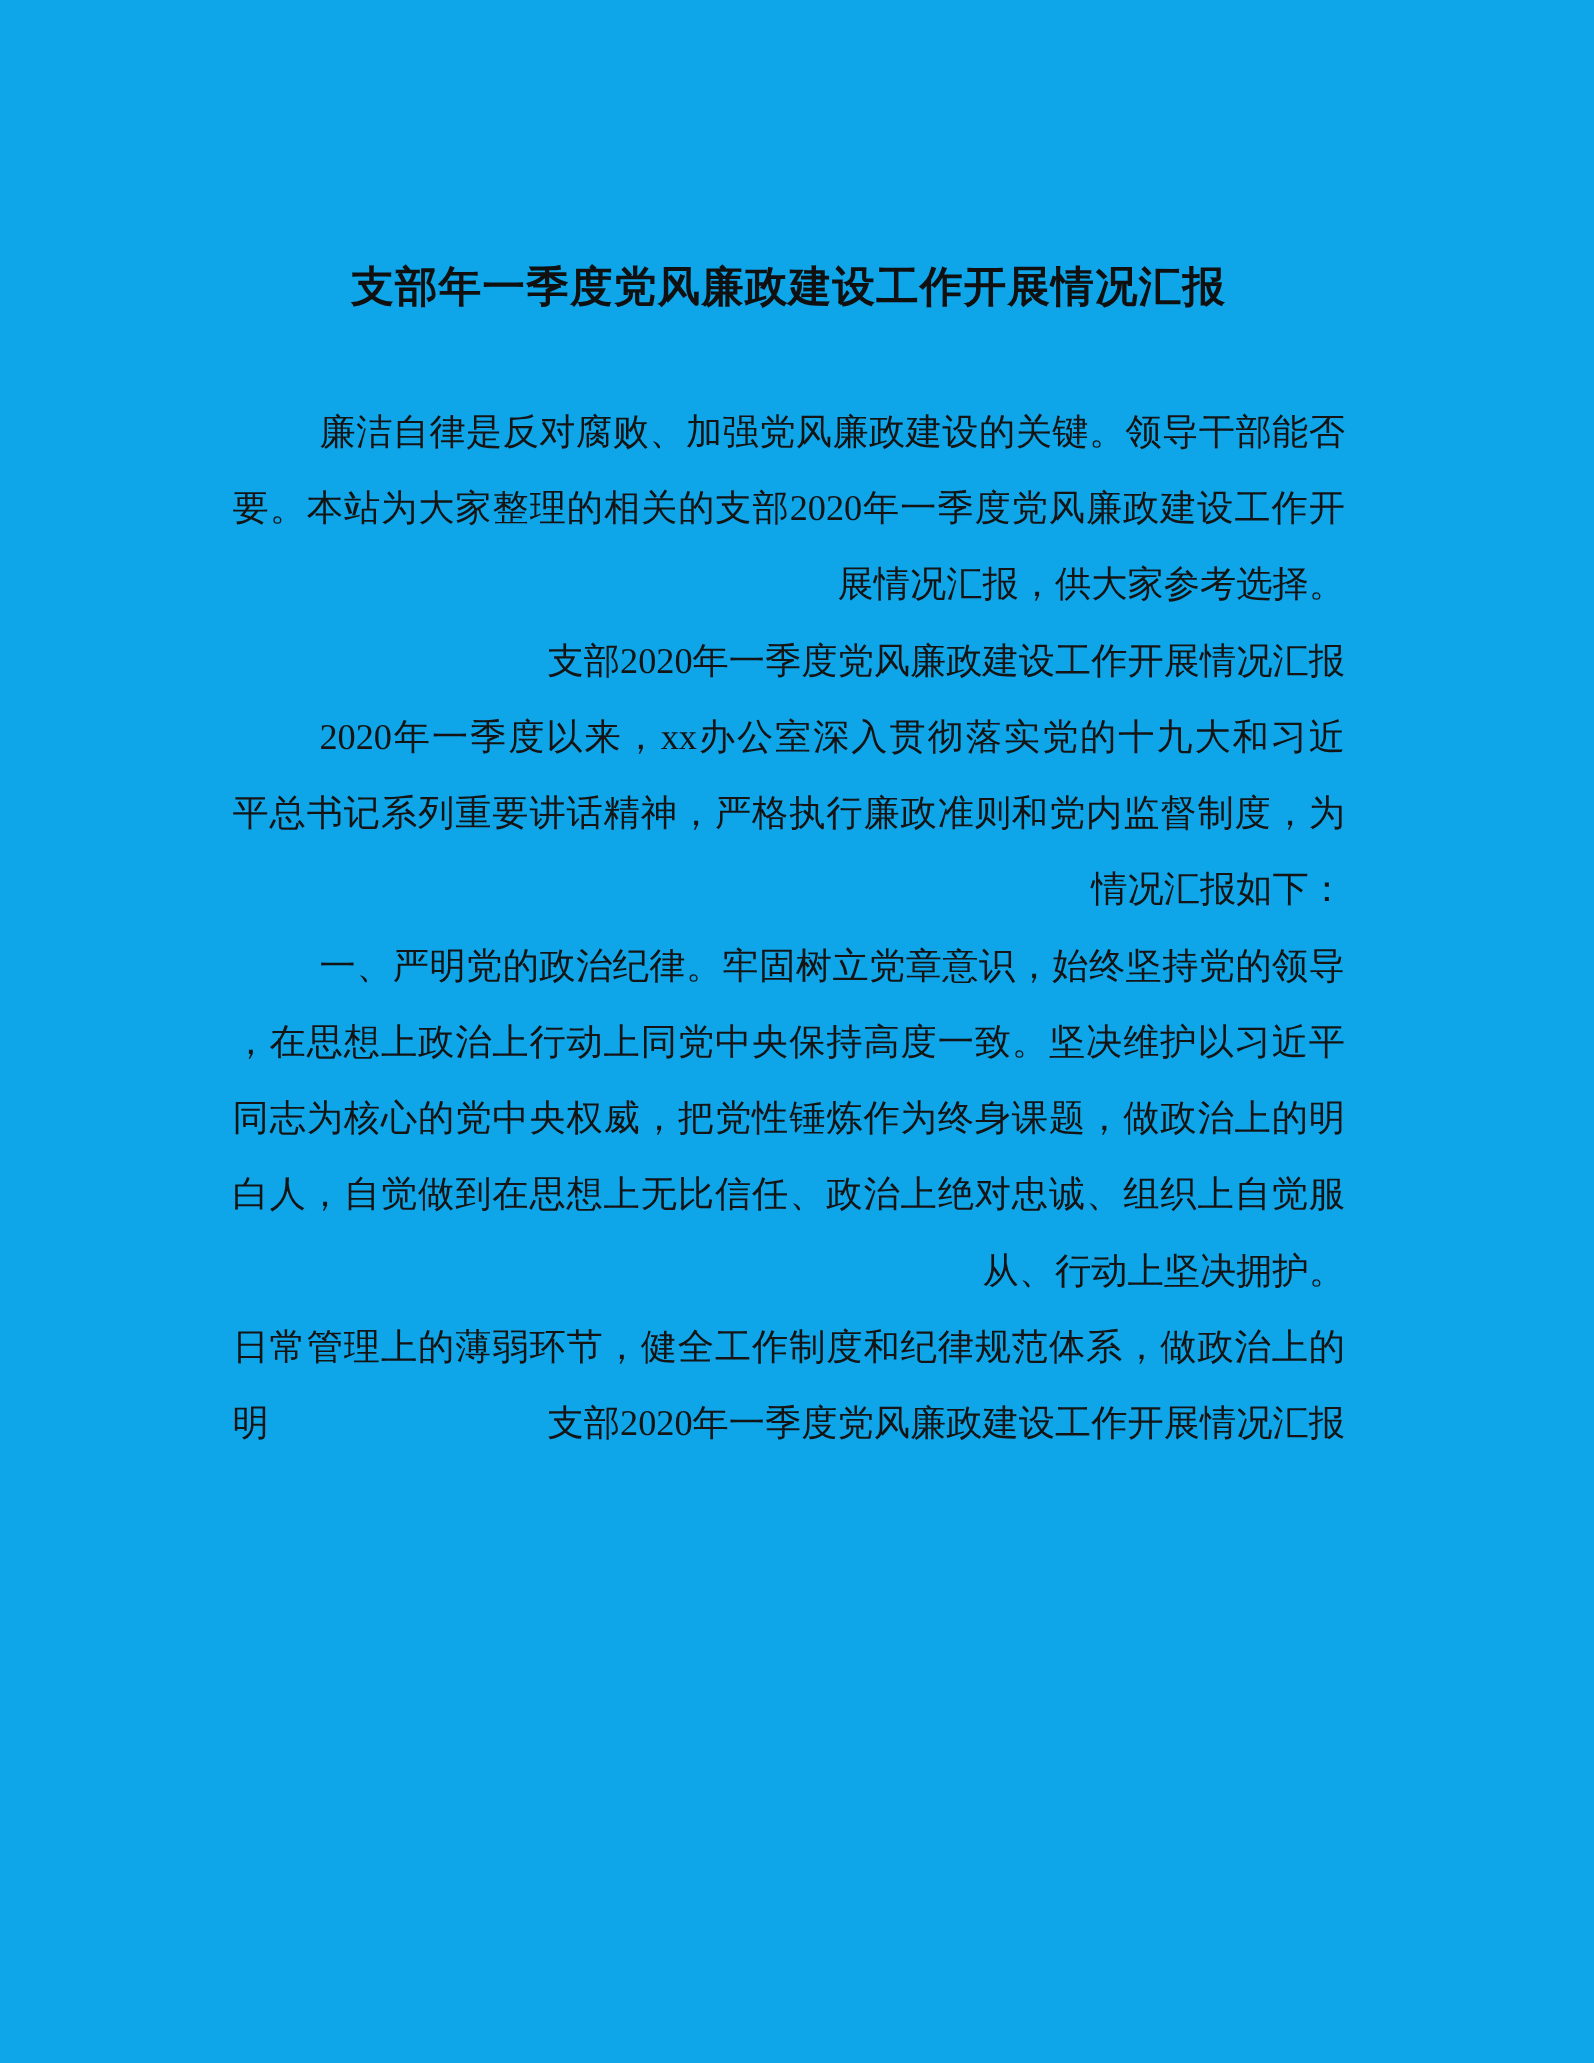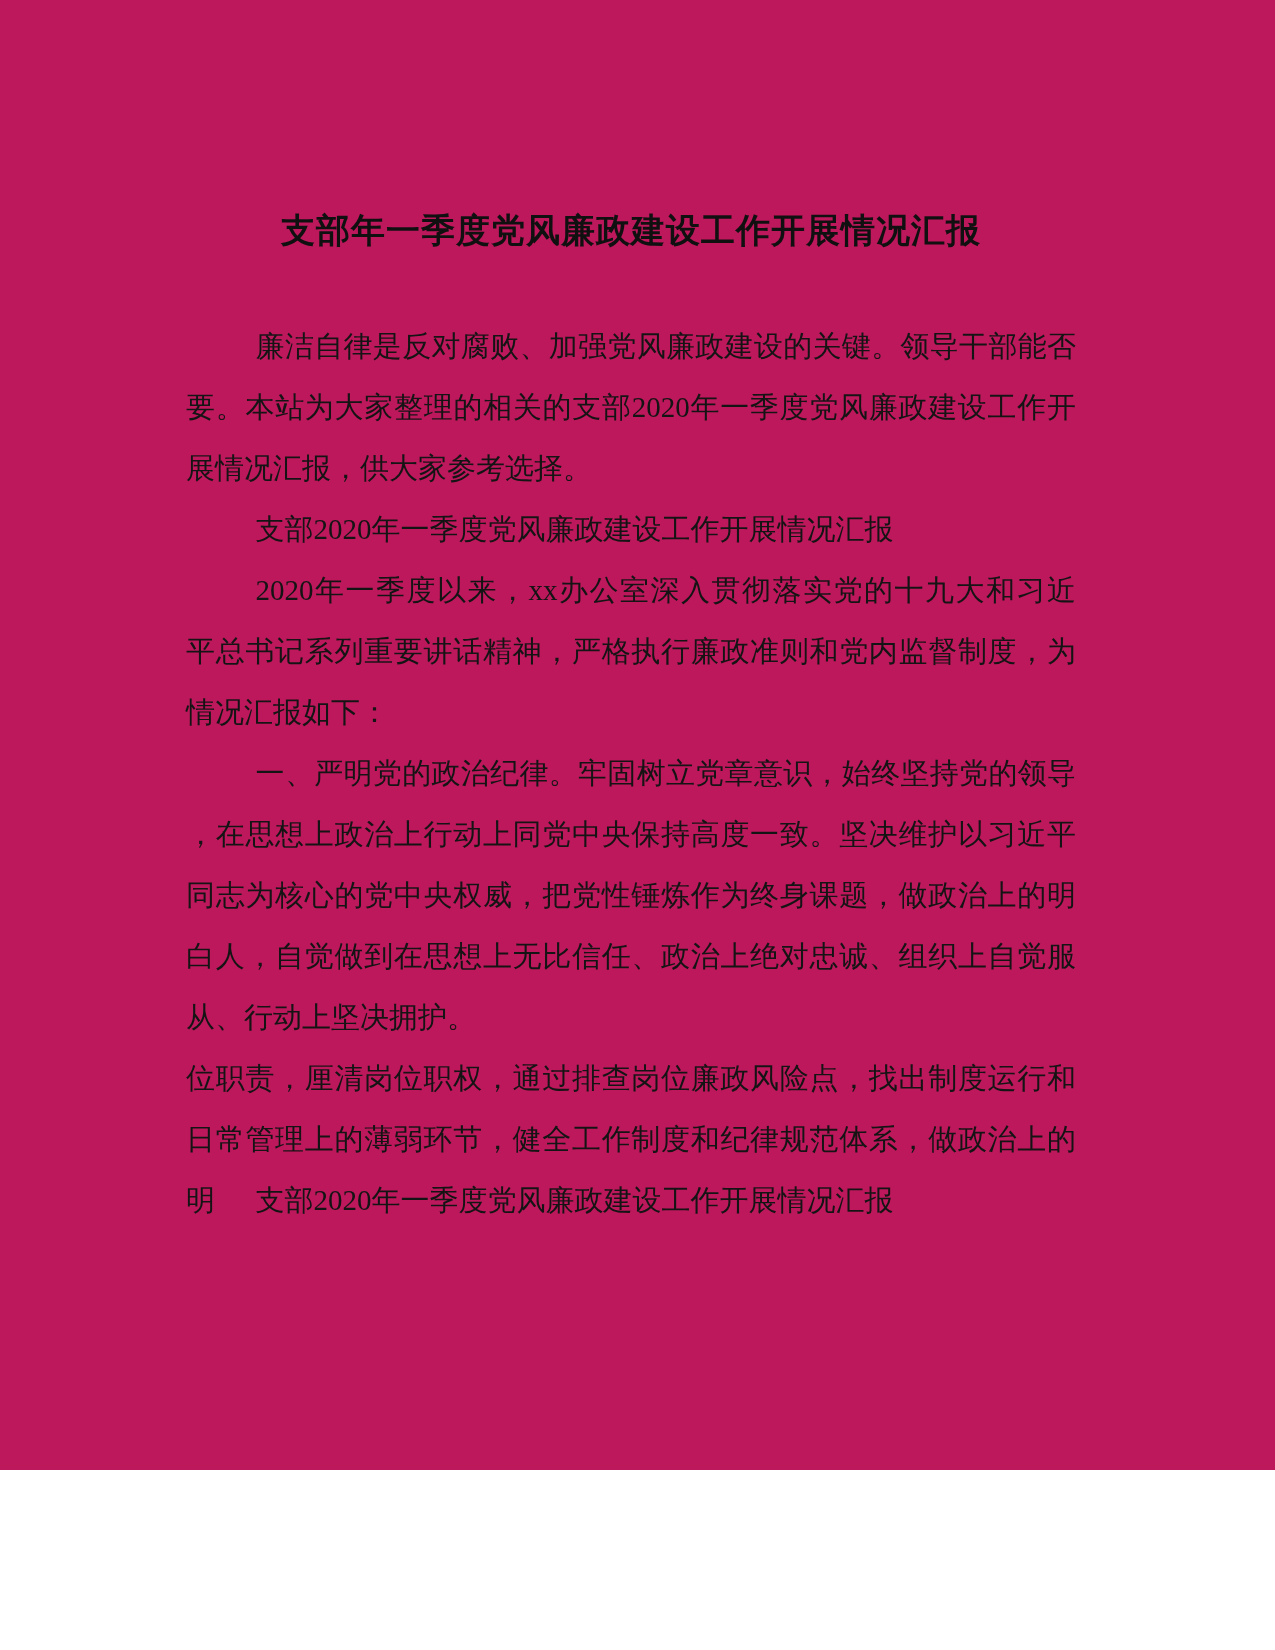--- a/index.html
+++ b/index.html
@@ -10,8 +10,8 @@
   .page {
     position: relative;
     width: 1275px;
-    height: 1470px;
-    background: #be185d;
+    height: 1650px;
+    background: #0ea5e9;
     overflow: hidden;
   }
   .content {

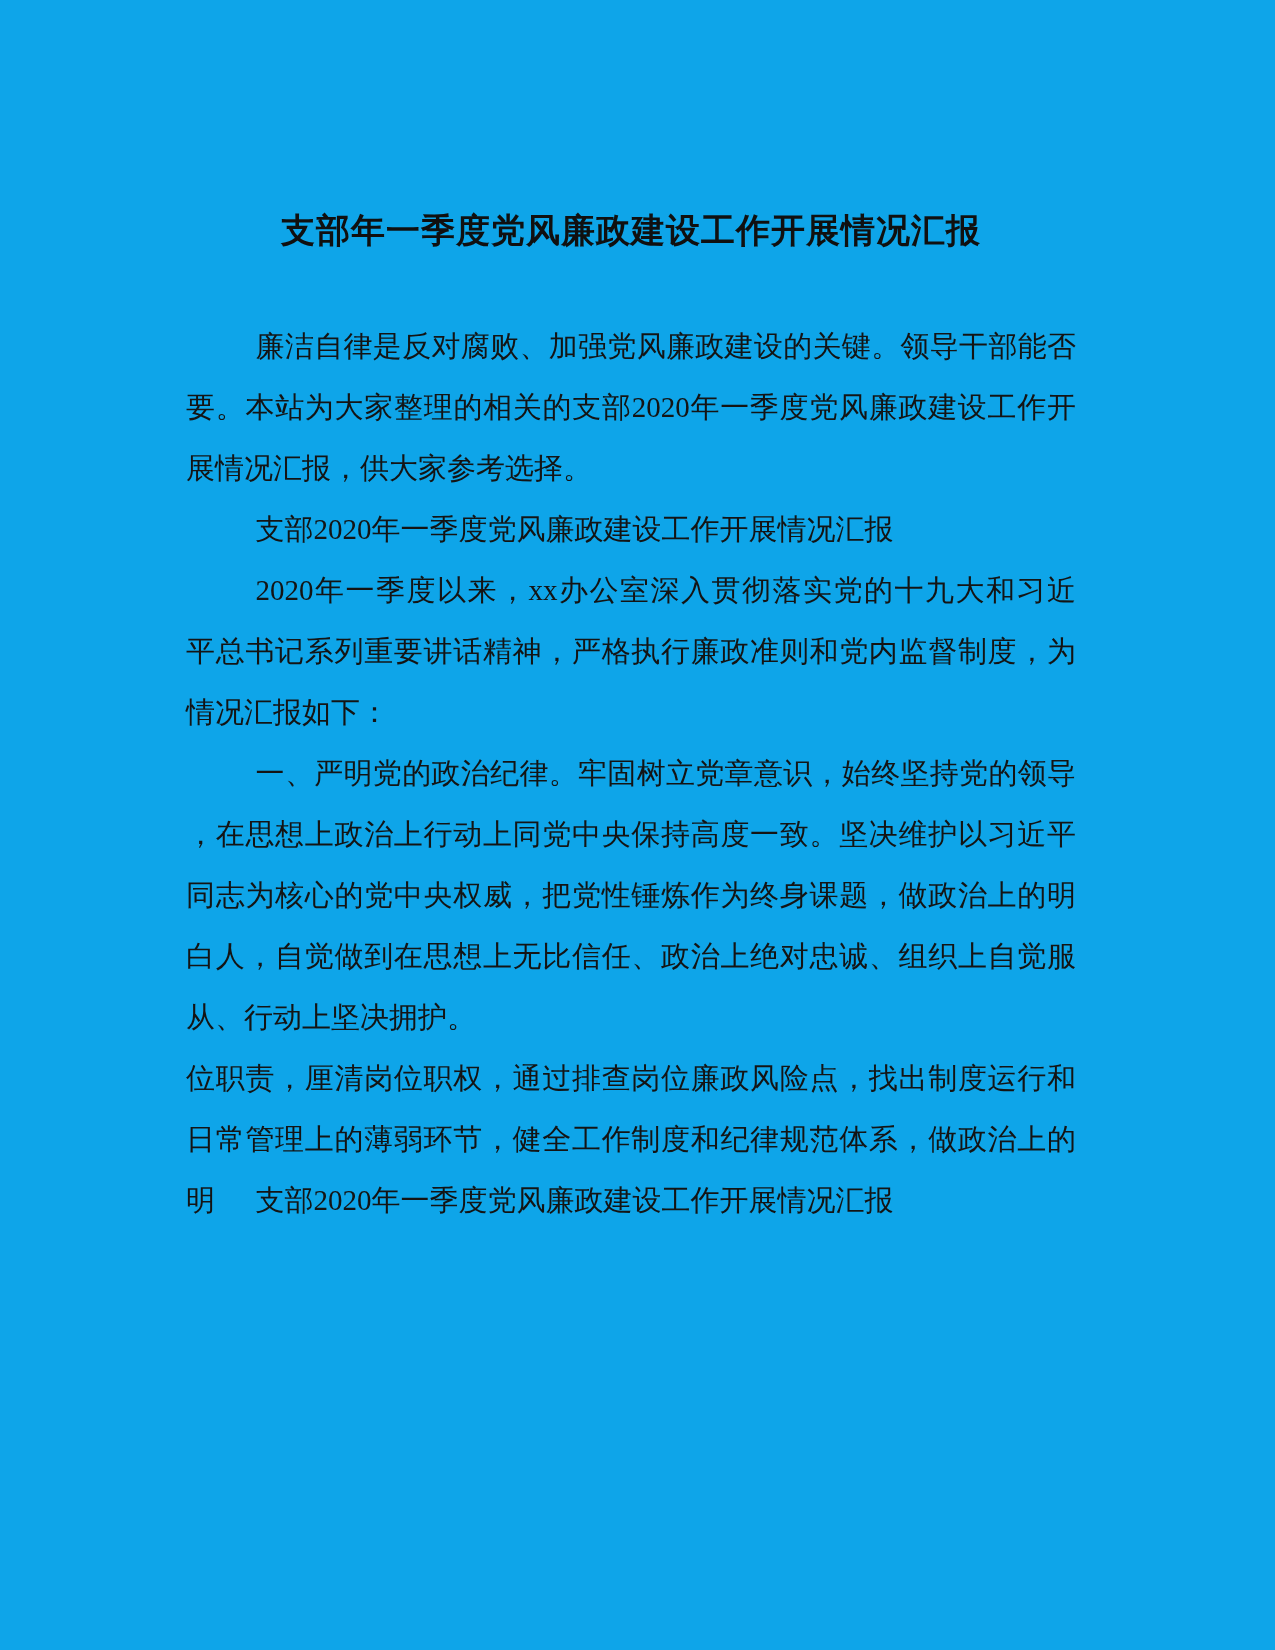--- a/index.html
+++ b/index.html
@@ -36,7 +36,7 @@
     line-height: 61px;
     height: 61px;
     color: #141414;
-    text-align: left;
+    text-align: right;
     white-space: normal;
   }
   .line.justify {

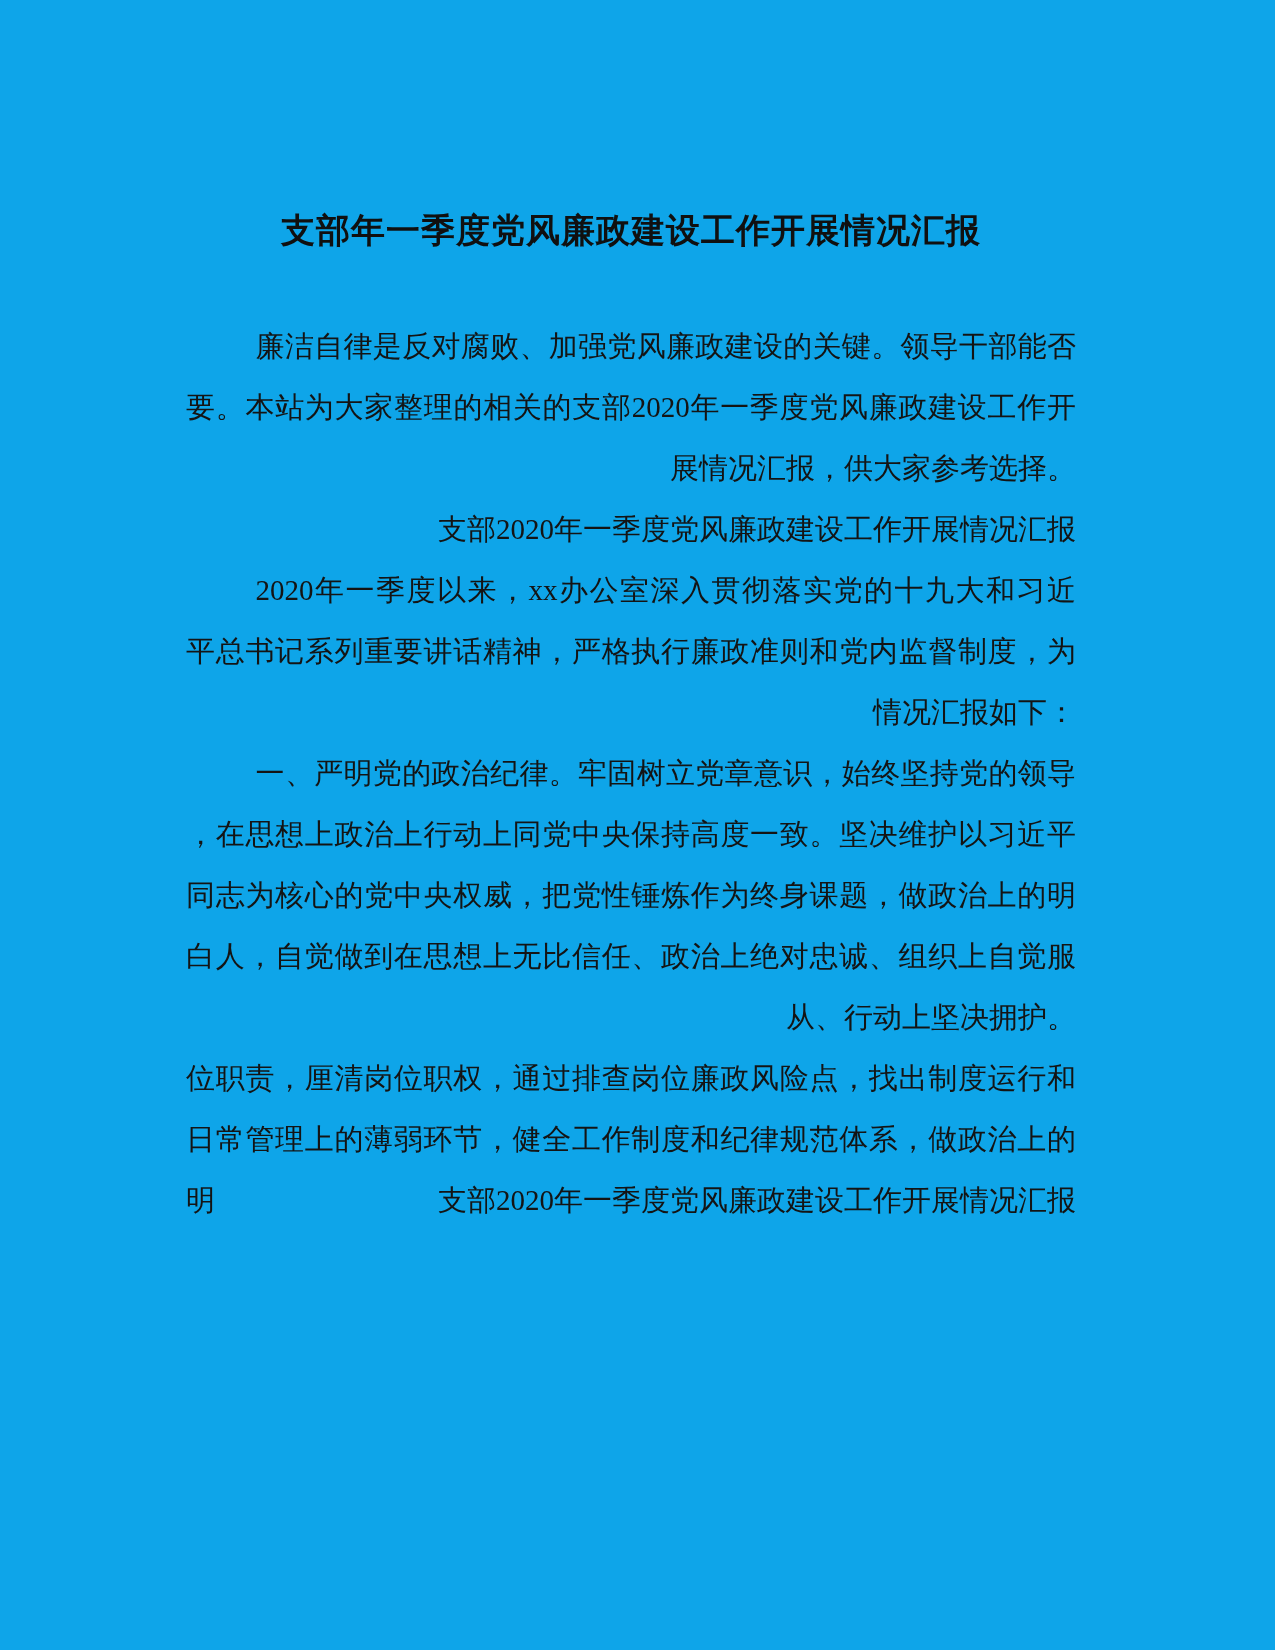--- a/index.html
+++ b/index.html
@@ -67,7 +67,6 @@
     <div class="line justify">同志为核心的党中央权威，把党性锤炼作为终身课题，做政治上的明</div>
     <div class="line justify">白人，自觉做到在思想上无比信任、政治上绝对忠诚、组织上自觉服</div>
     <div class="line">从、行动上坚决拥护。</div>
-    <div class="line justify">位职责，厘清岗位职权，通过排查岗位廉政风险点，找出制度运行和</div>
     <div class="line justify">日常管理上的薄弱环节，健全工作制度和纪律规范体系，做政治上的明</div>
     <div class="line indent">支部2020年一季度党风廉政建设工作开展情况汇报</div>
   </div>

